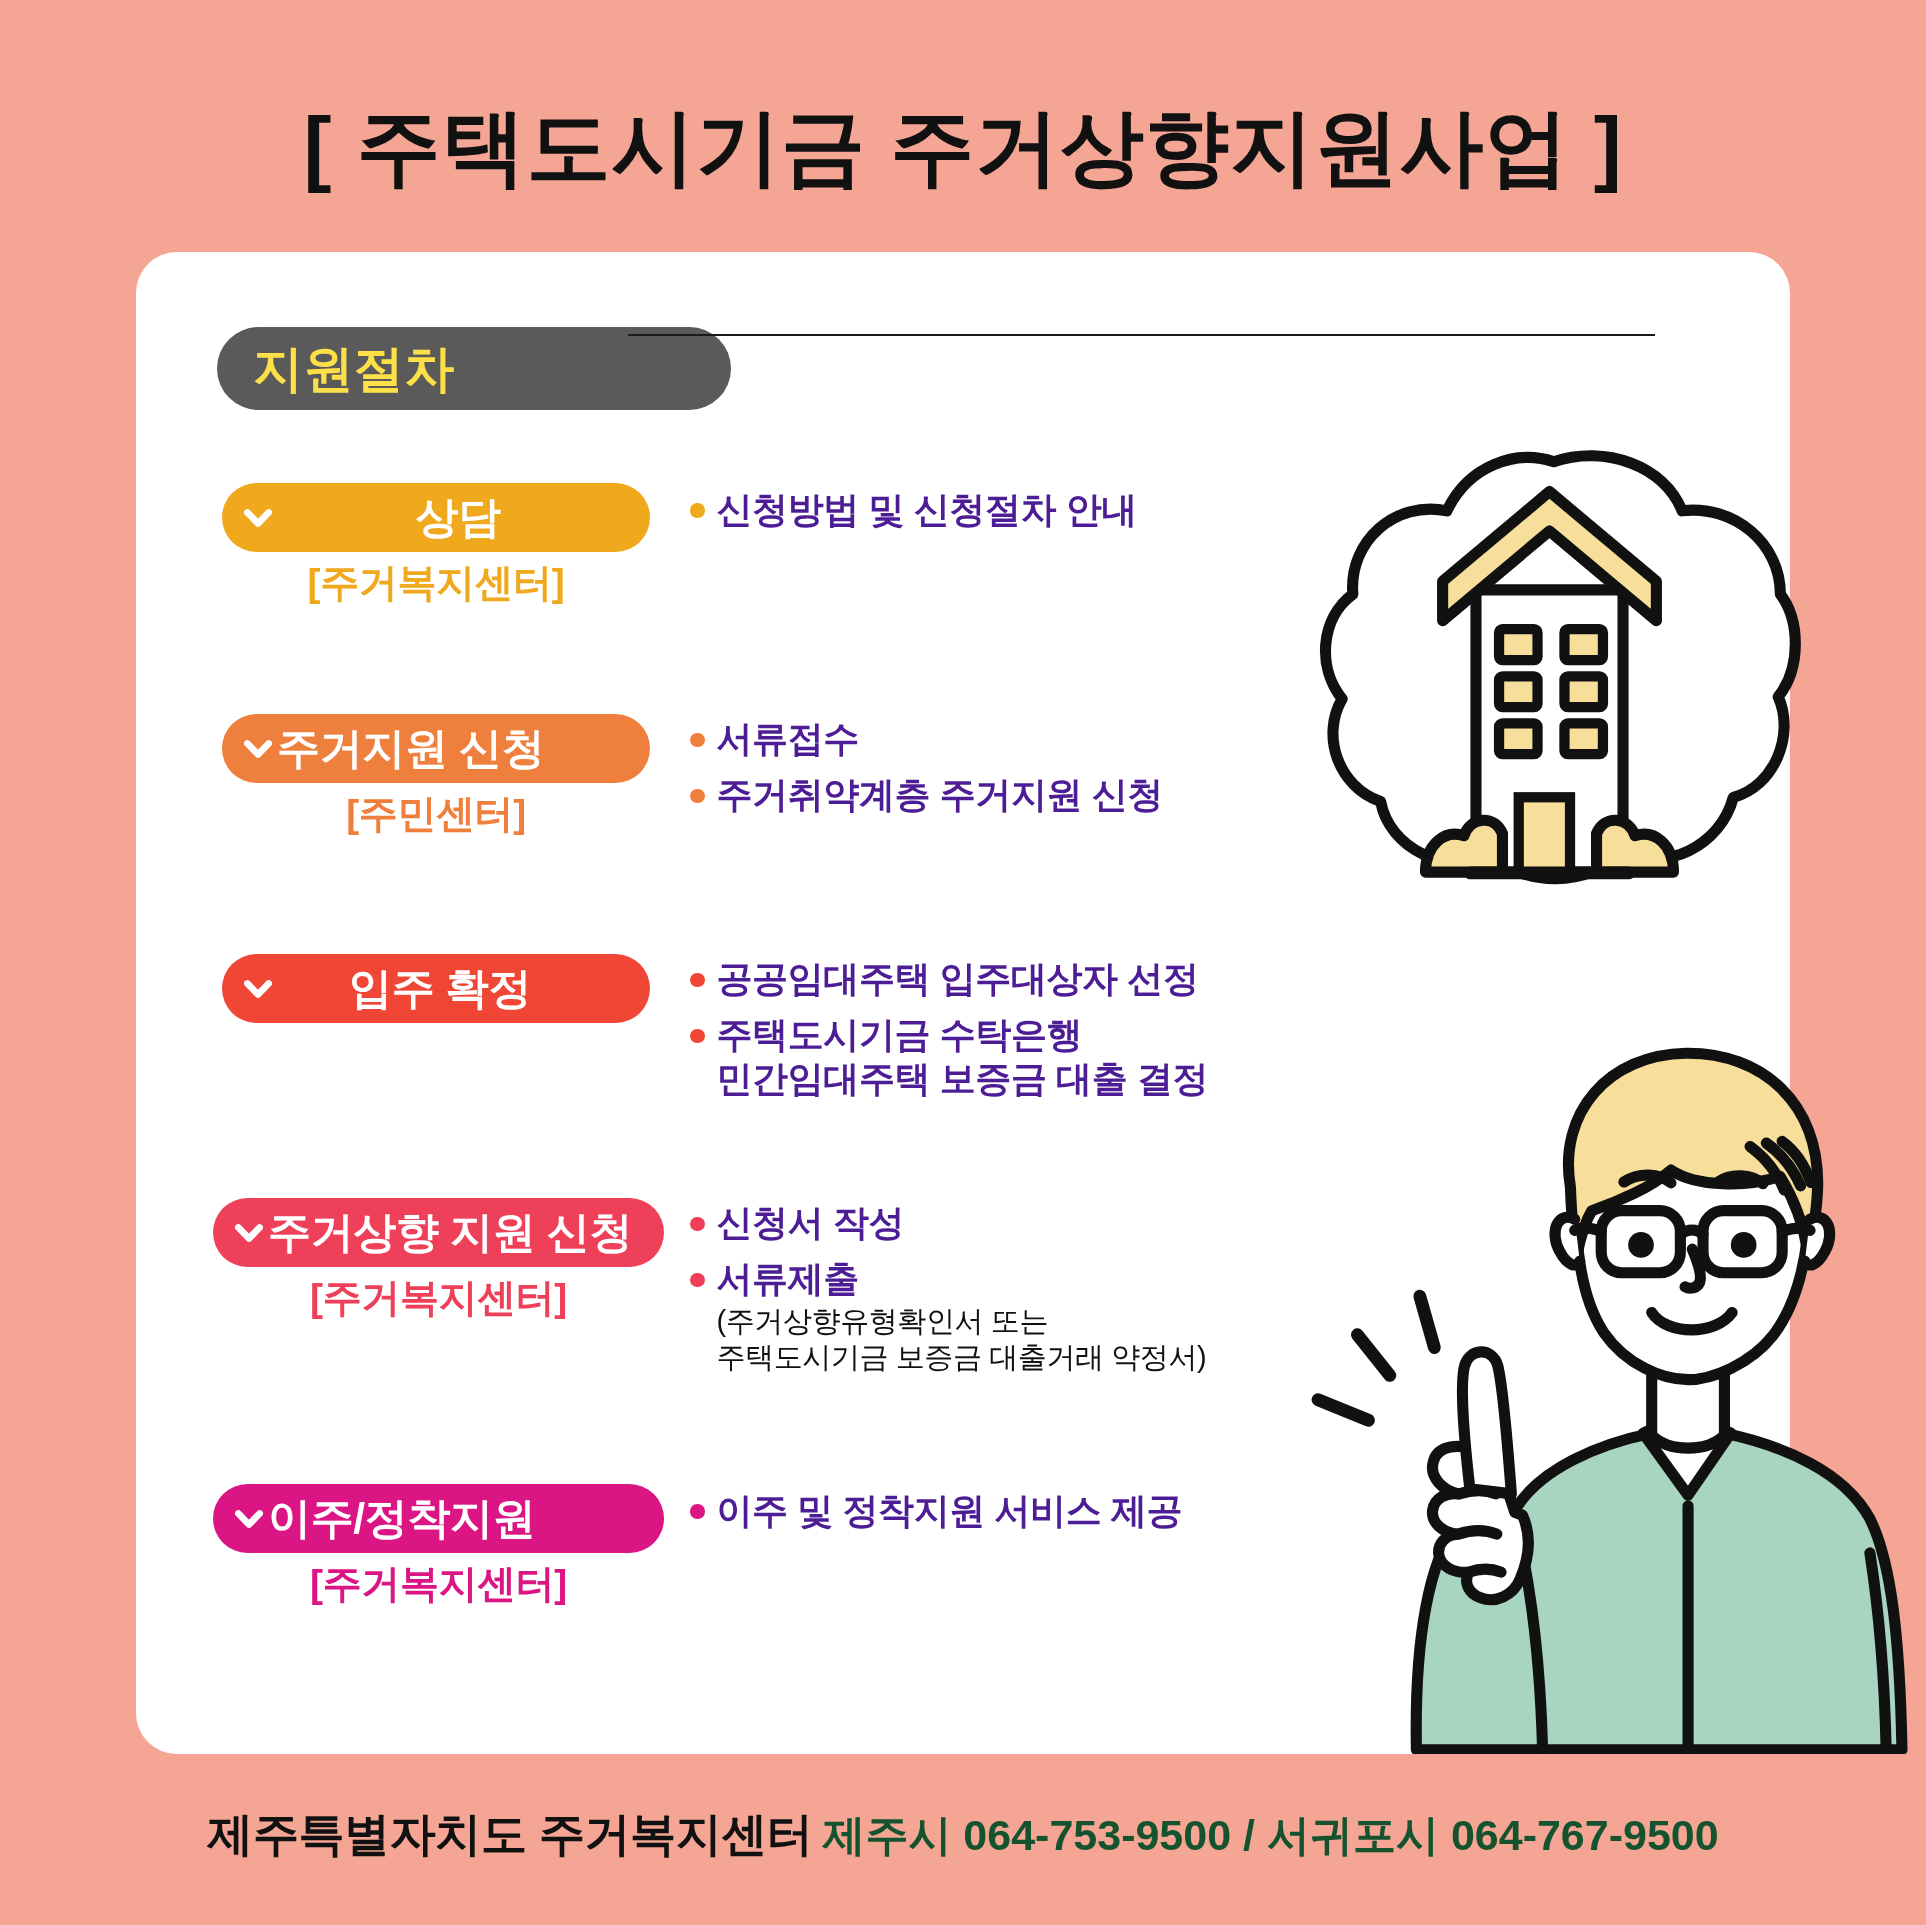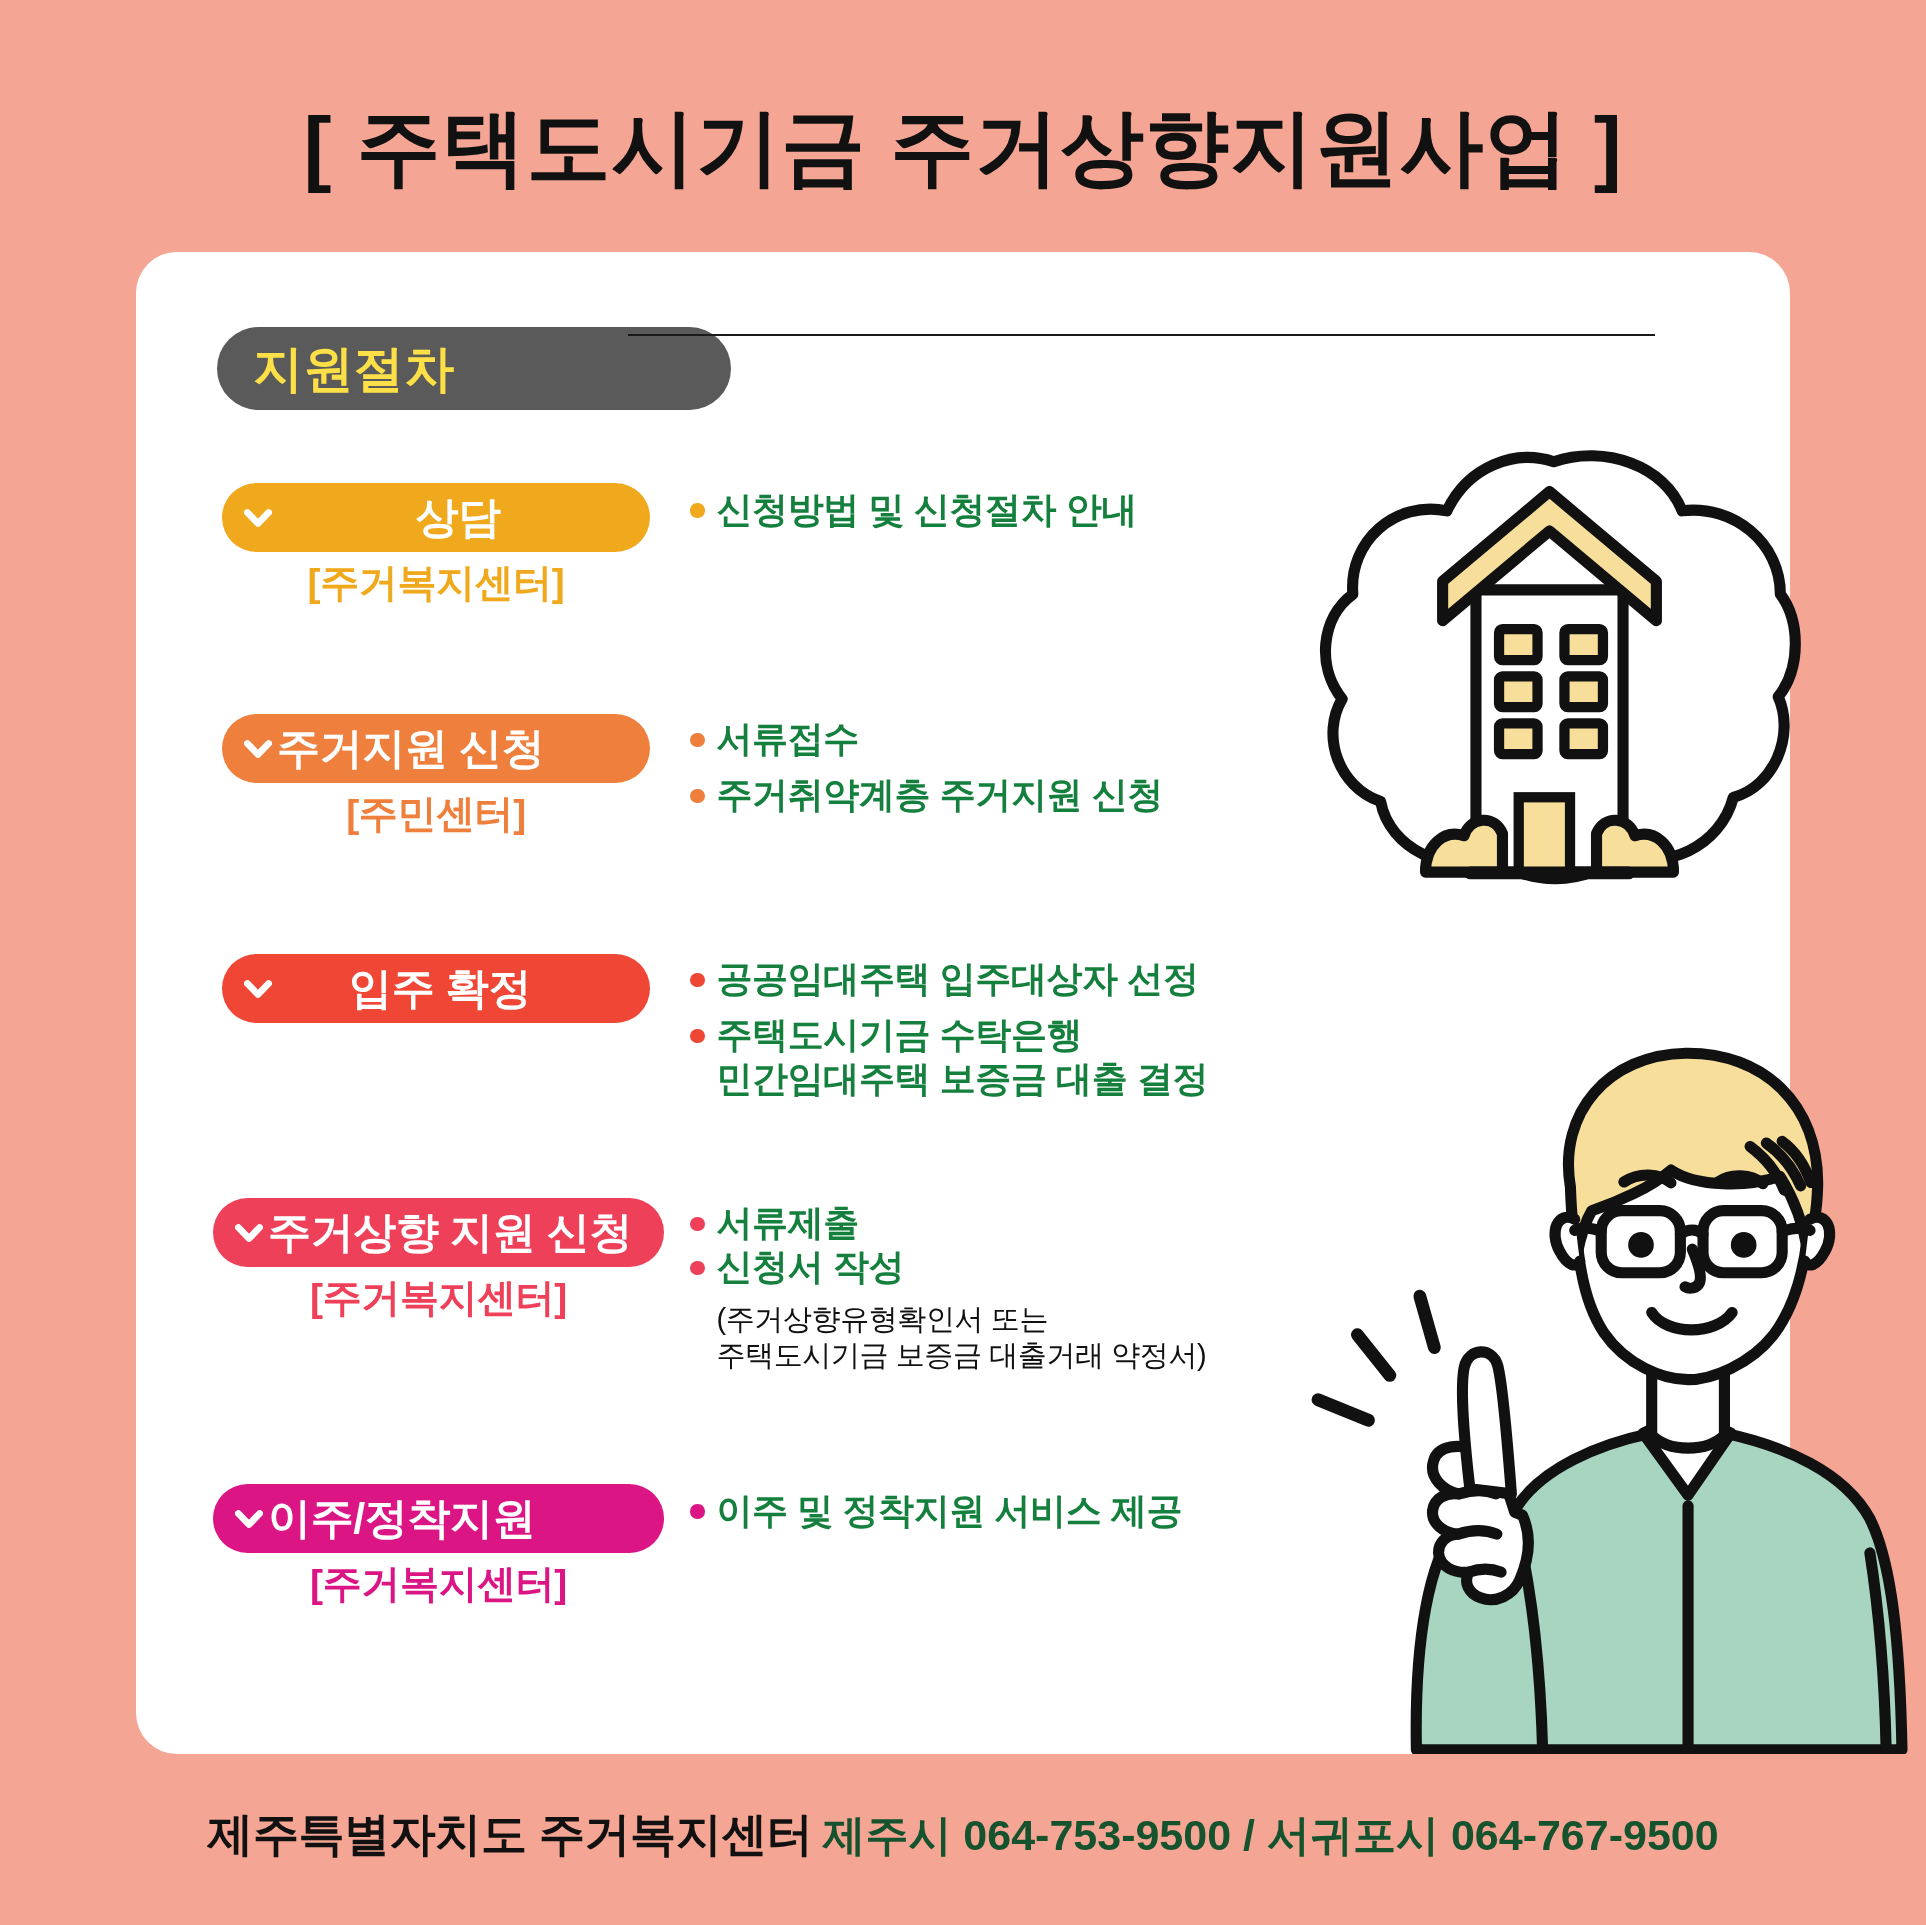--- a/index.html
+++ b/index.html
@@ -84,7 +84,7 @@
     margin-top:15.4px;margin-right:12px;
   }
   .bullet-text{
-    font-size:36px;font-weight:bold;color:#15803d;
+    font-size:36px;font-weight:bold;color:#4c1d95;
     line-height:1.22;letter-spacing:-0.4px;white-space:pre-line;
   }
   .bullet-sub{

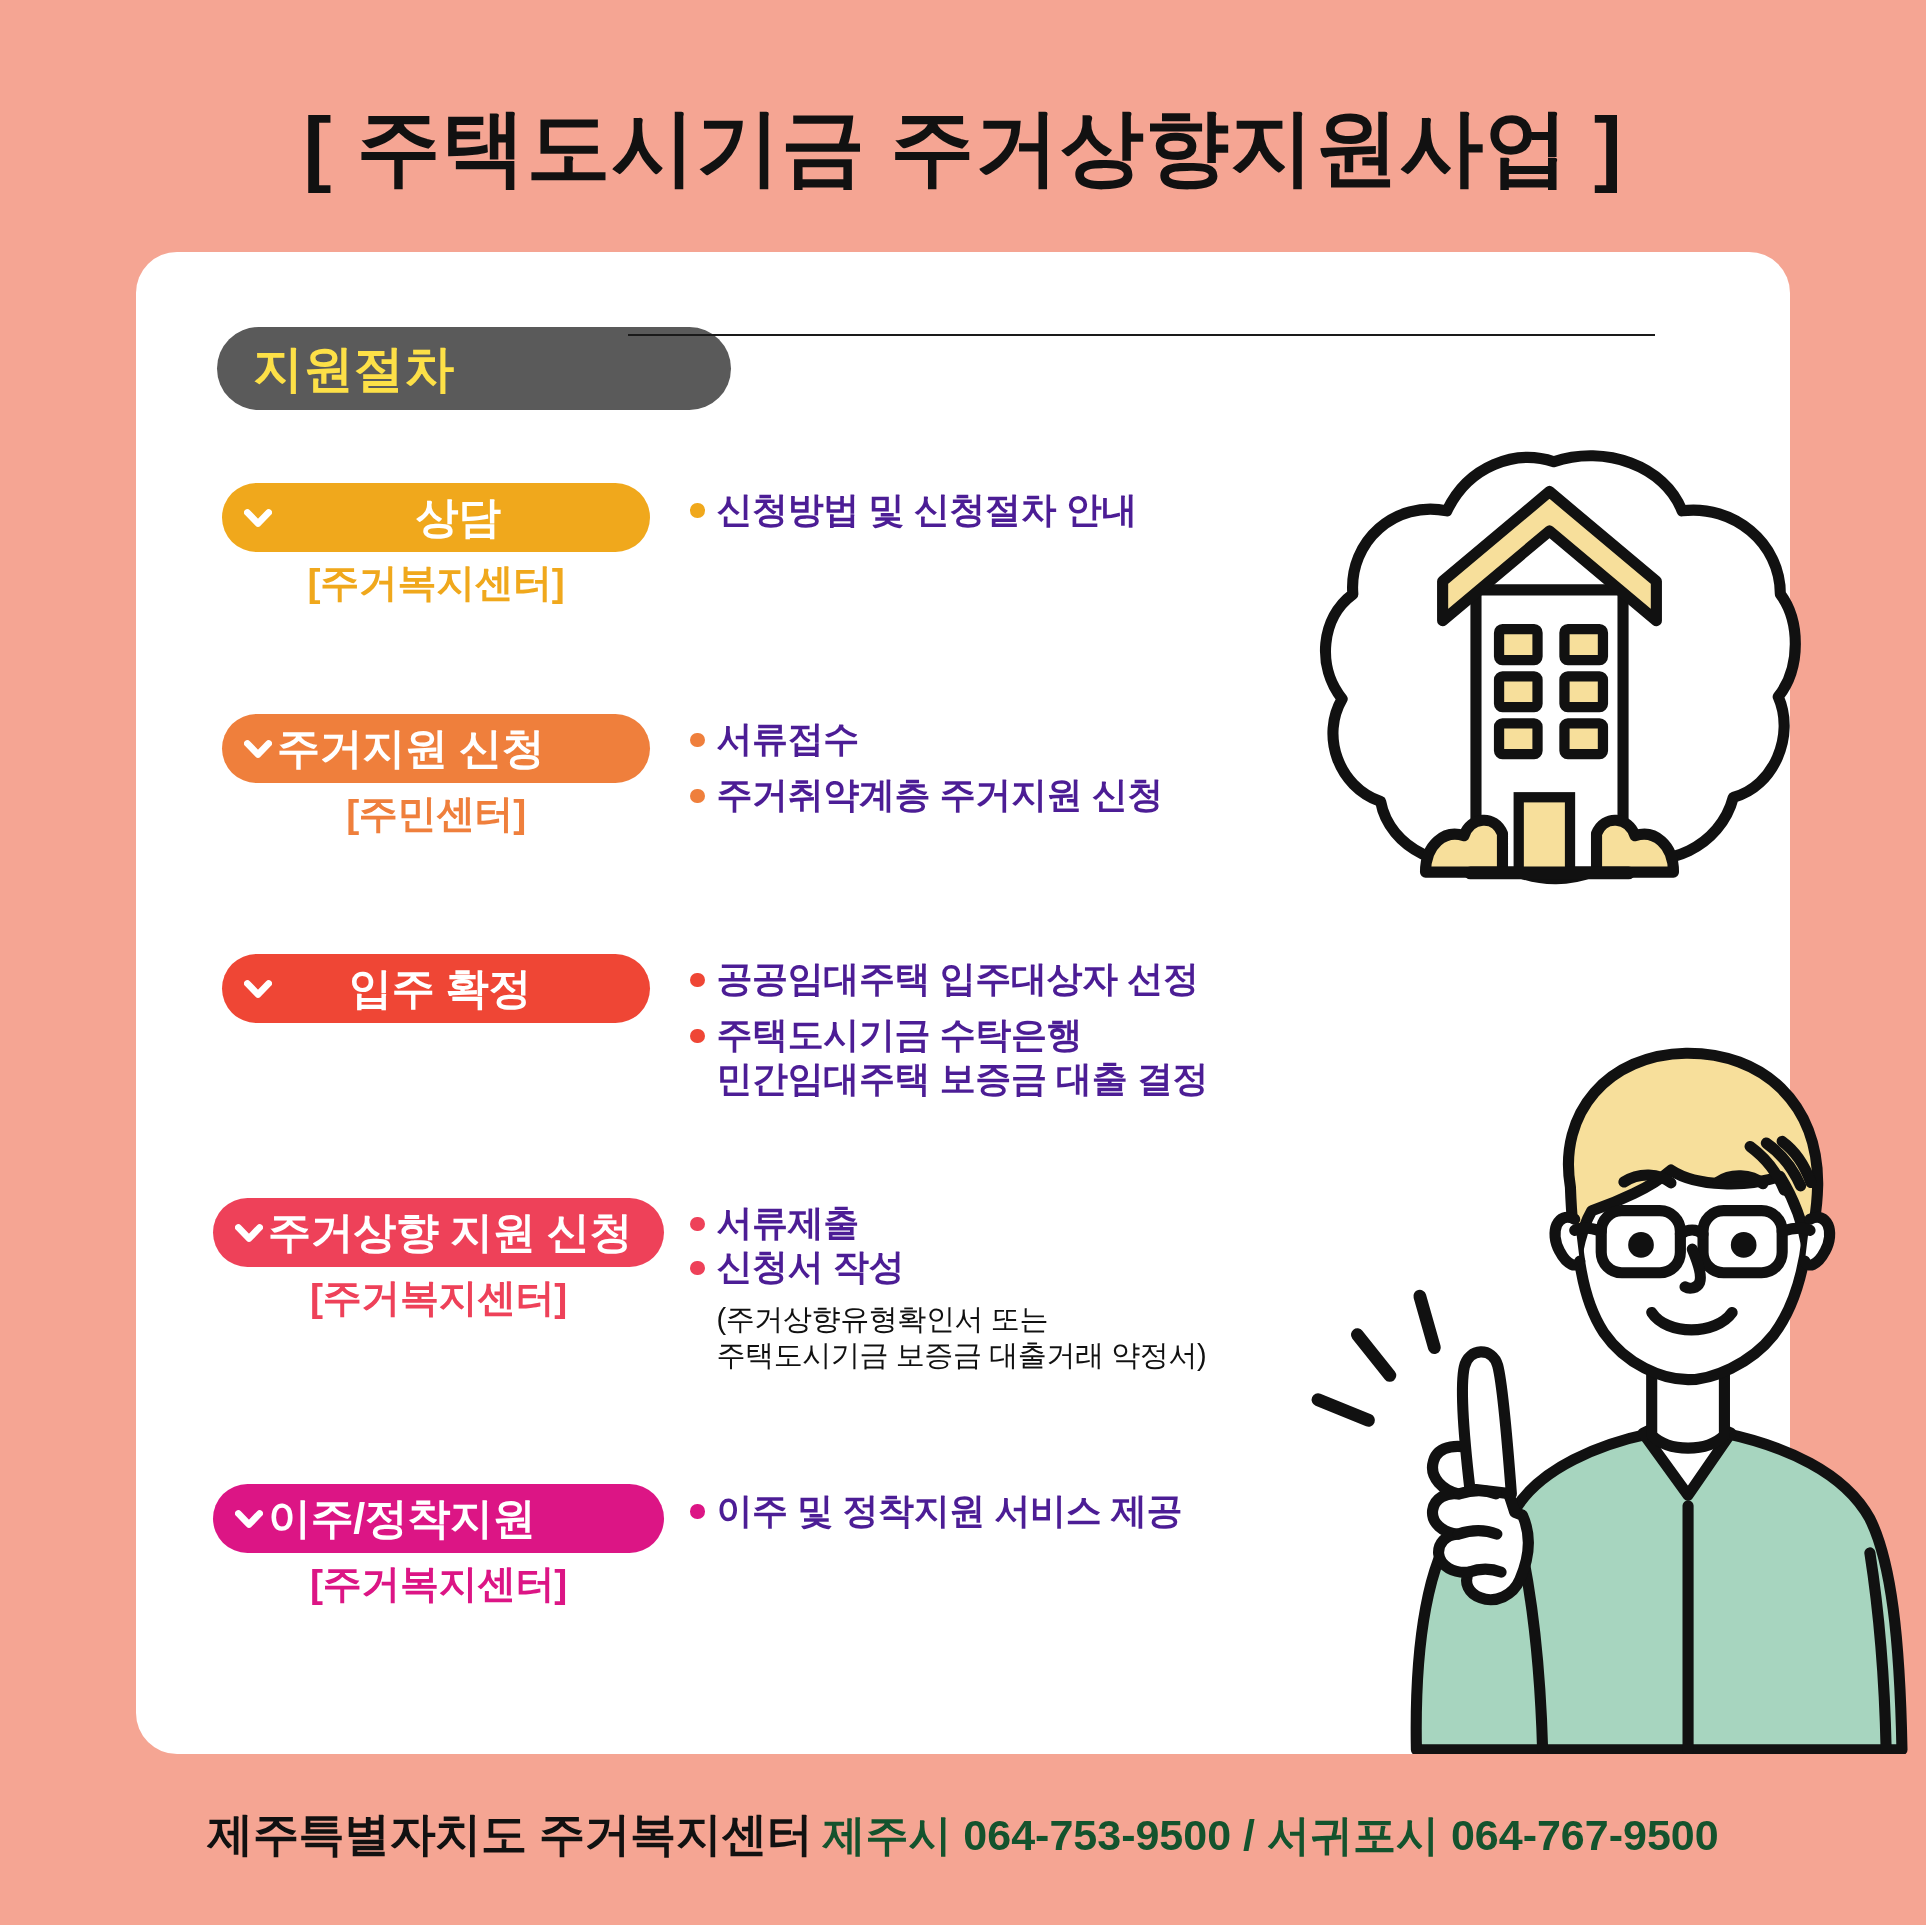--- a/index.html
+++ b/index.html
@@ -211,15 +211,15 @@
         <div class="sub-label" style="color:#EE4159;">[주거복지센터]</div>
       </div>
       <div class="step-right" style="top:3.4px;">
+        <div class="bullet-row">
+          <span class="bullet-dot" style="background:#EE4159;"></span>
+          <span class="bullet-text">신청서 작성</span>
+        </div>
         <div class="bullet-row" style="margin-bottom:0;">
           <span class="bullet-dot" style="background:#EE4159;"></span>
           <span>
             <span class="bullet-text">서류제출</span>
           </span>
-        </div>
-        <div class="bullet-row">
-          <span class="bullet-dot" style="background:#EE4159;"></span>
-          <span class="bullet-text">신청서 작성</span>
         </div>
         <div class="bullet-sub">(주거상향유형확인서 또는
  주택도시기금 보증금 대출거래 약정서)</div>

